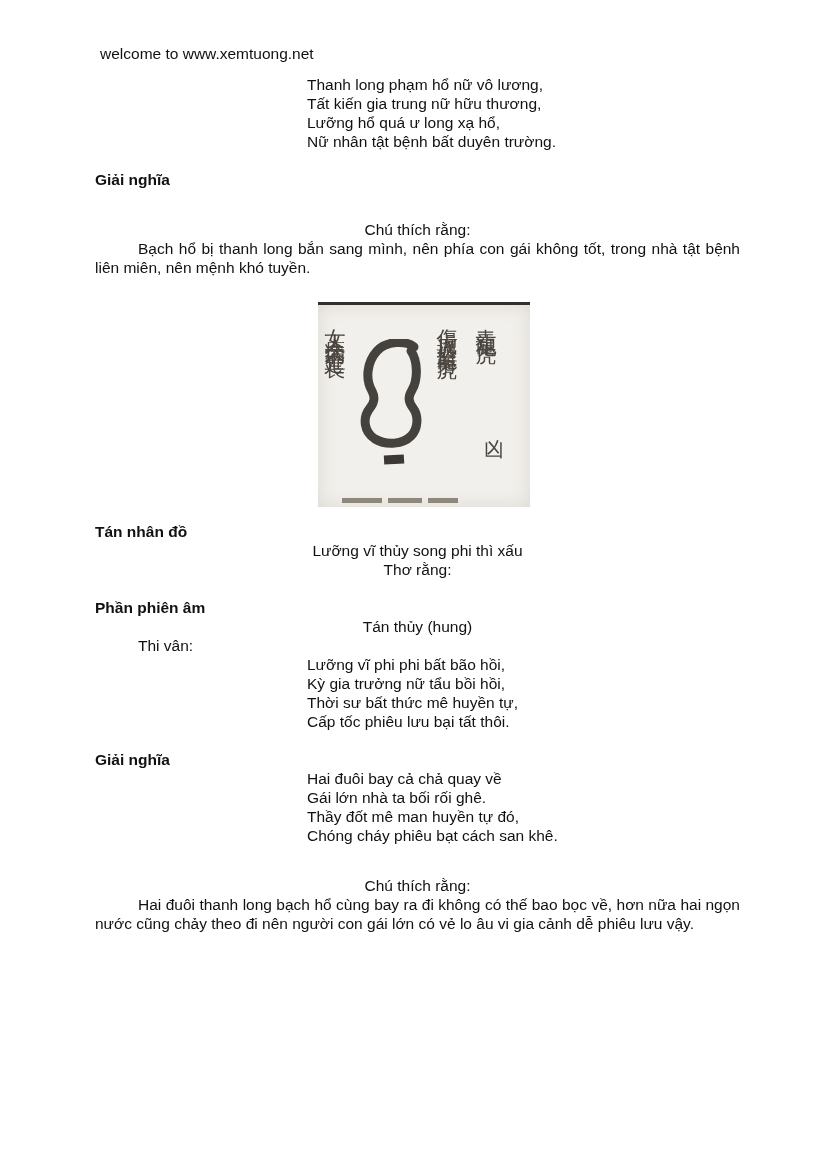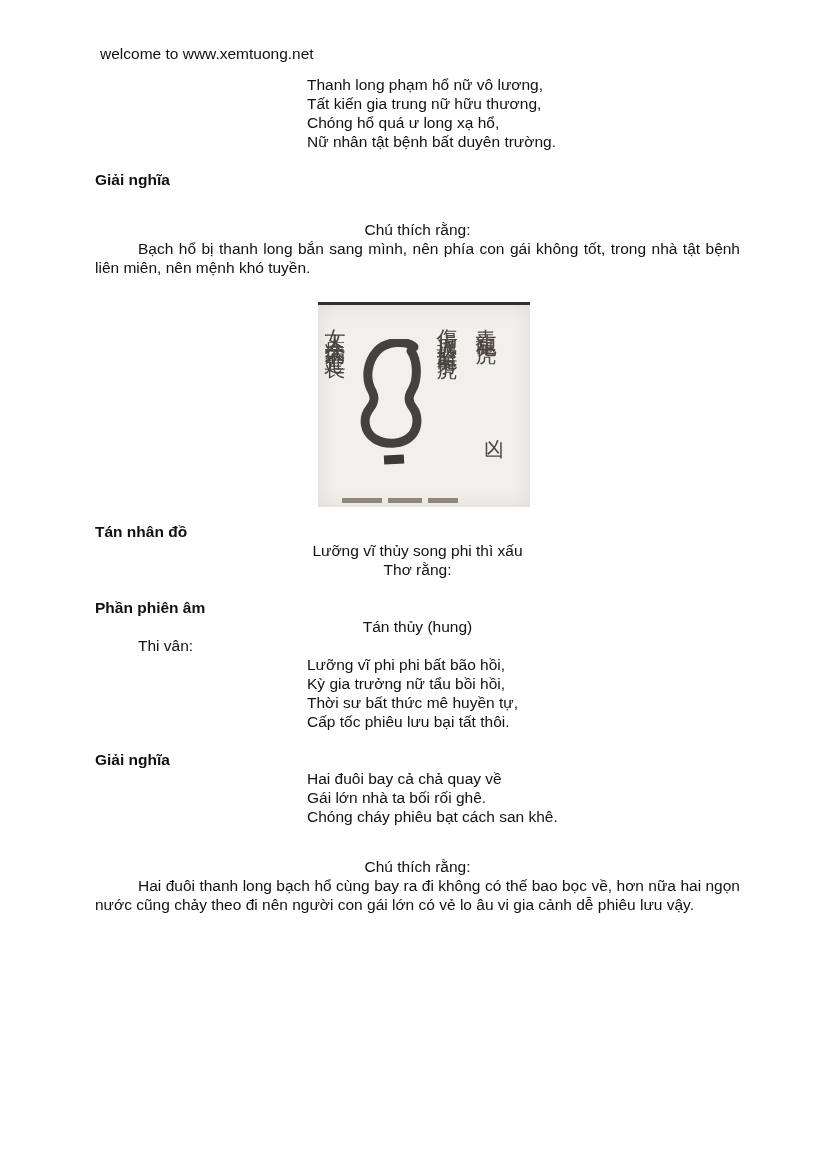--- a/index.html
+++ b/index.html
@@ -80,7 +80,7 @@
     <div class="poem">
       <div>Thanh long phạm hổ nữ vô lương,</div>
       <div>Tất kiến gia trung nữ hữu thương,</div>
-      <div>Chóng hổ quá ư long xạ hổ,</div>
+      <div>Lưỡng hổ quá ư long xạ hổ,</div>
       <div>Nữ nhân tật bệnh bất duyên trường.</div>
     </div>
 

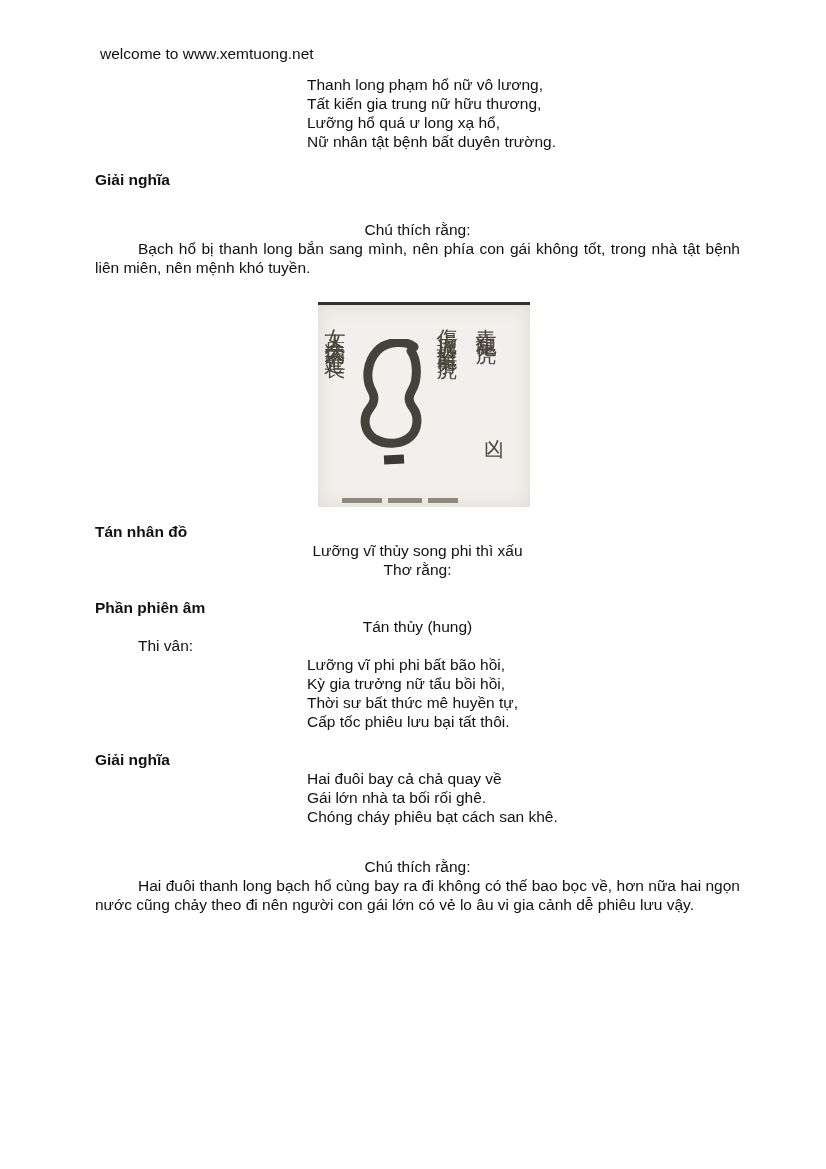--- a/index.html
+++ b/index.html
@@ -127,6 +127,7 @@
     <div class="poem">
       <div>Hai đuôi bay cả chả quay về</div>
       <div>Gái lớn nhà ta bối rối ghê.</div>
+      <div>Thầy đốt mê man huyền tự đó,</div>
       <div>Chóng cháy phiêu bạt cách san khê.</div>
     </div>
 

